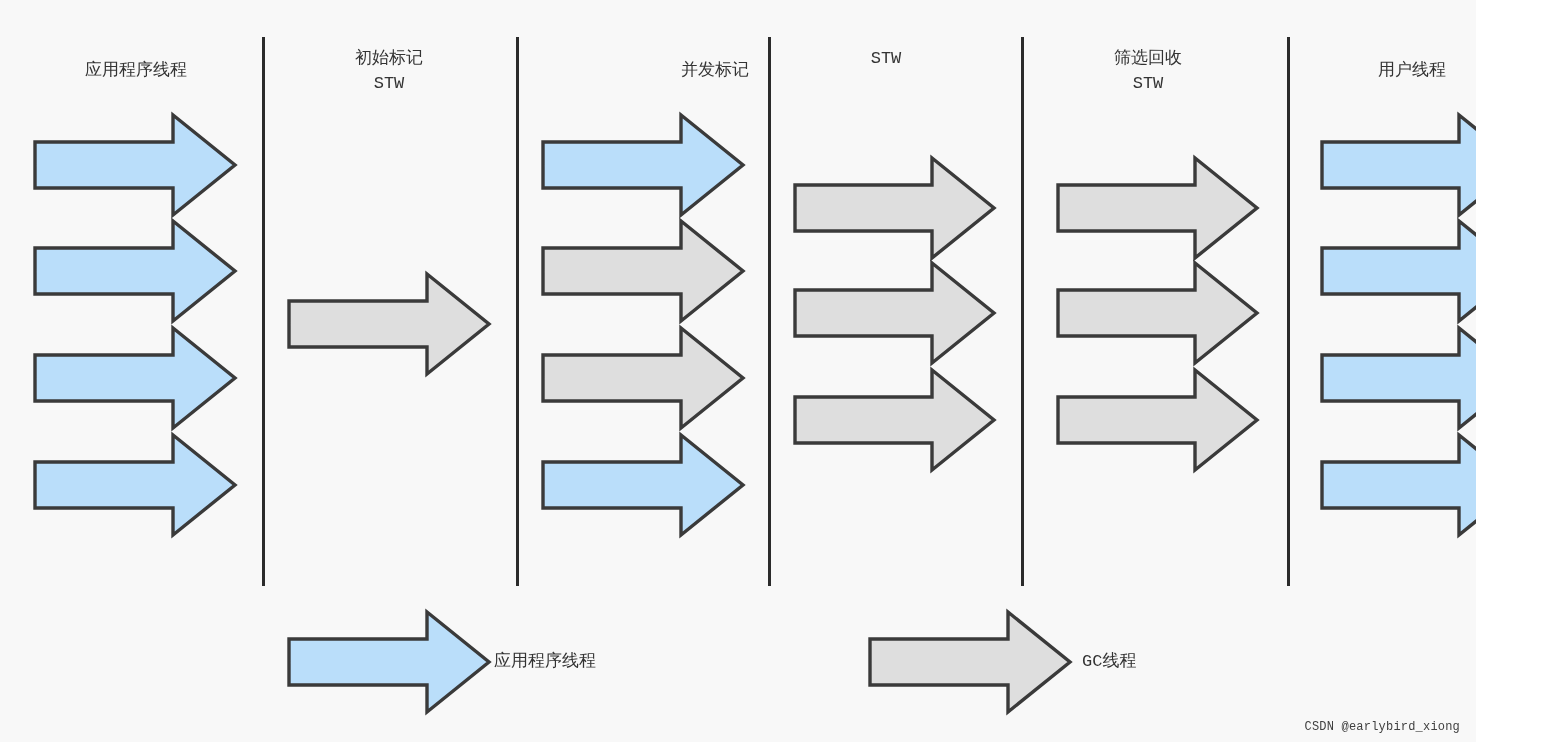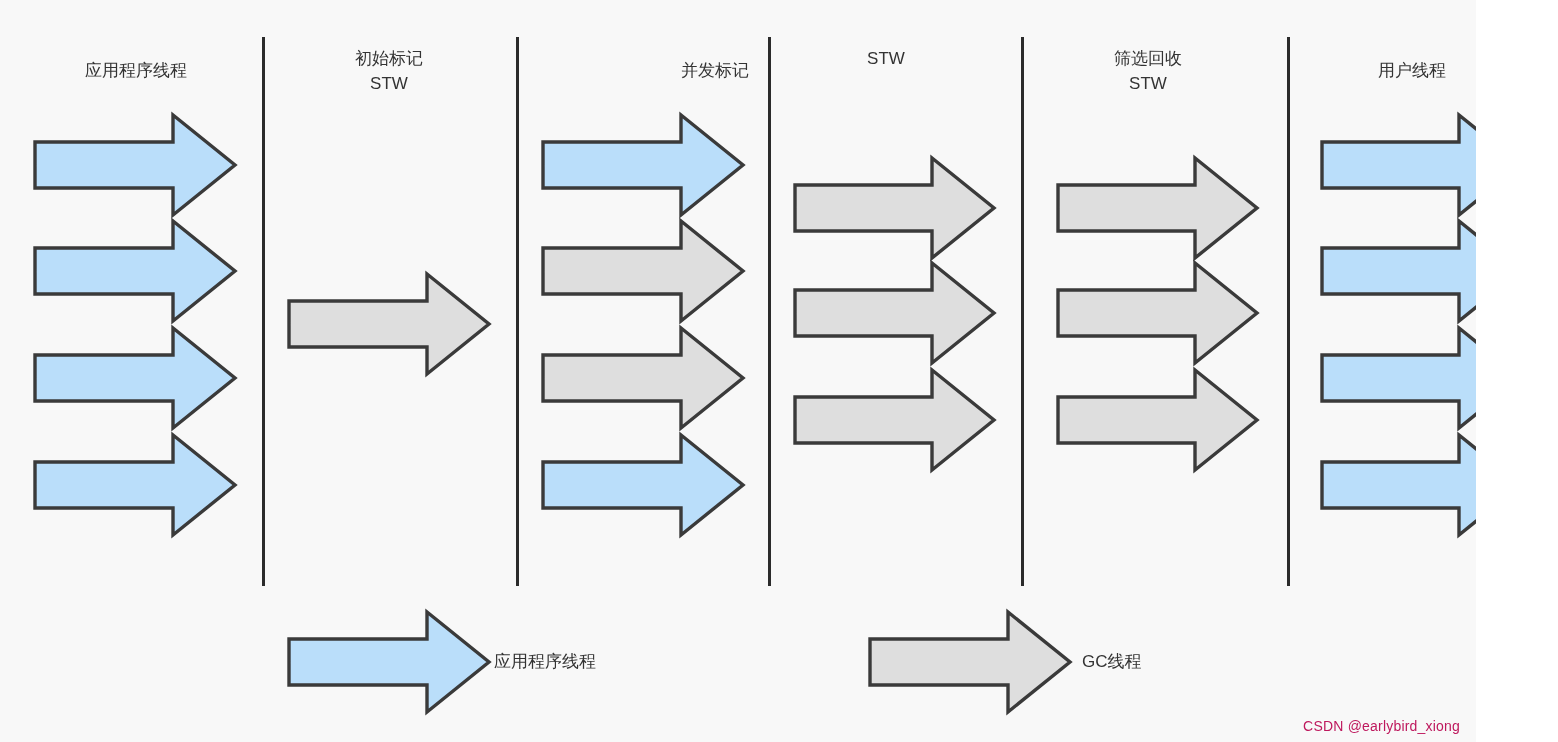--- a/index.html
+++ b/index.html
@@ -12,7 +12,7 @@
     width: 1476px;
     height: 742px;
     background: #f8f8f8;
-    font-family: Liberation Sans, sans-serif;
+    font-family: Liberation Mono, monospace;
     overflow: hidden;
   }
   .col-header {

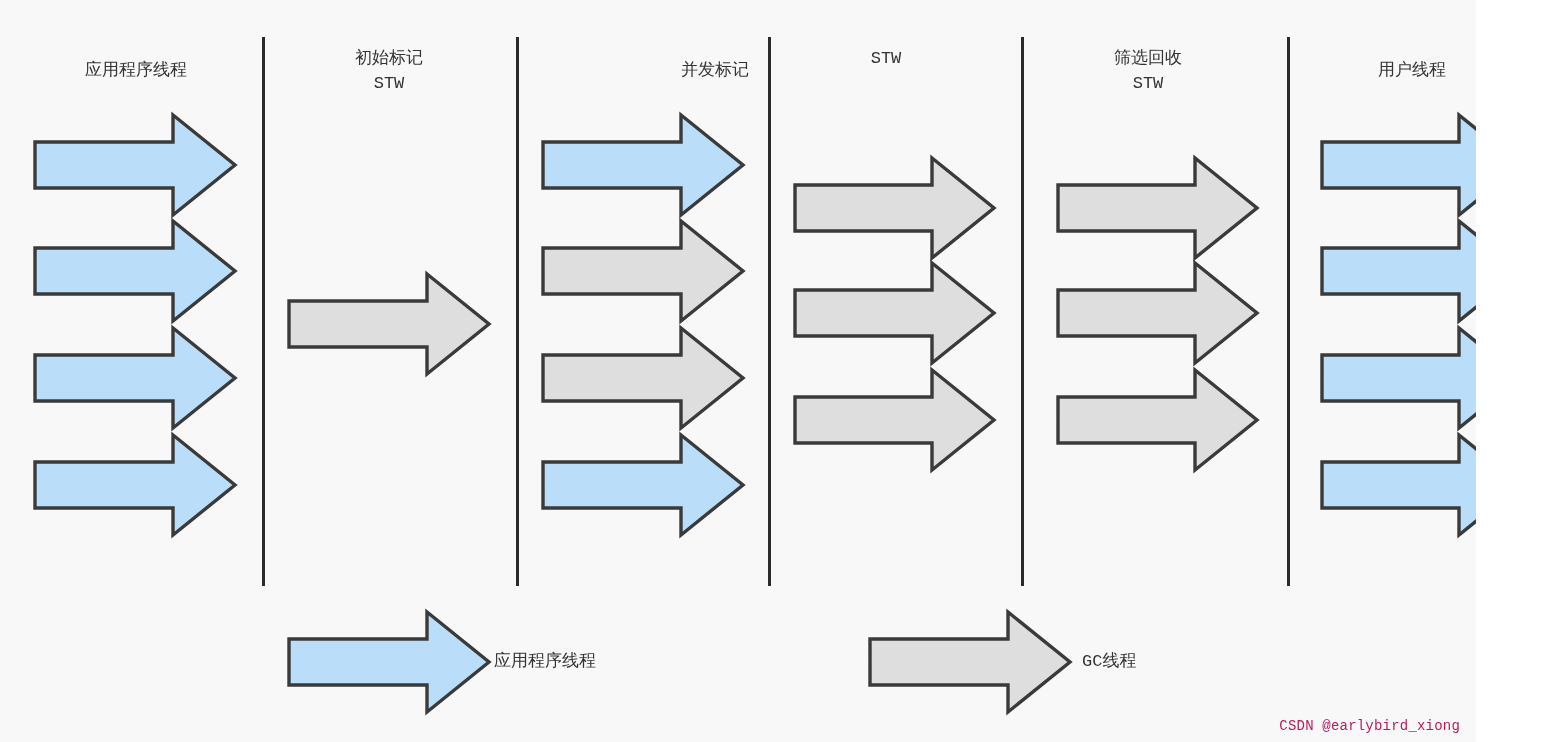--- a/index.html
+++ b/index.html
@@ -49,8 +49,8 @@
     position: absolute;
     right: 16px;
     bottom: 8px;
-    font-size: 14px;
-    color: #be185d;
+    font-size: 12px;
+    color: #404040;
     letter-spacing: 0.2px;
     white-space: nowrap;
   }

